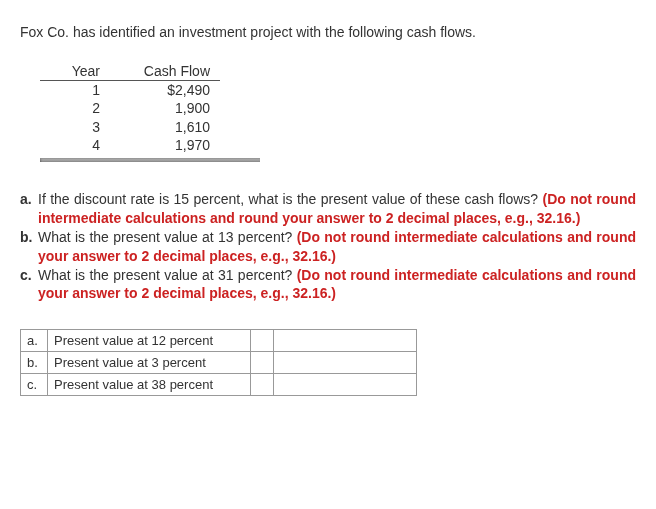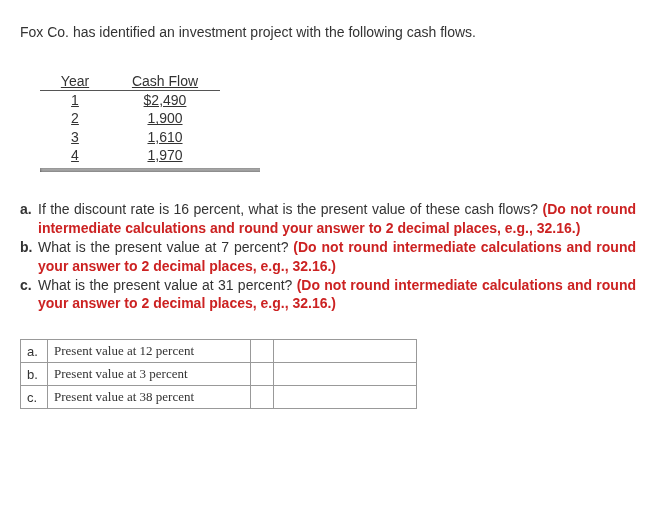--- a/index.html
+++ b/index.html
@@ -12,7 +12,7 @@
     box-sizing: border-box;
   }
   .intro {
-    margin-bottom: 32px;
+    margin-bottom: 22px;
   }
   .cash-table {
     border-collapse: collapse;

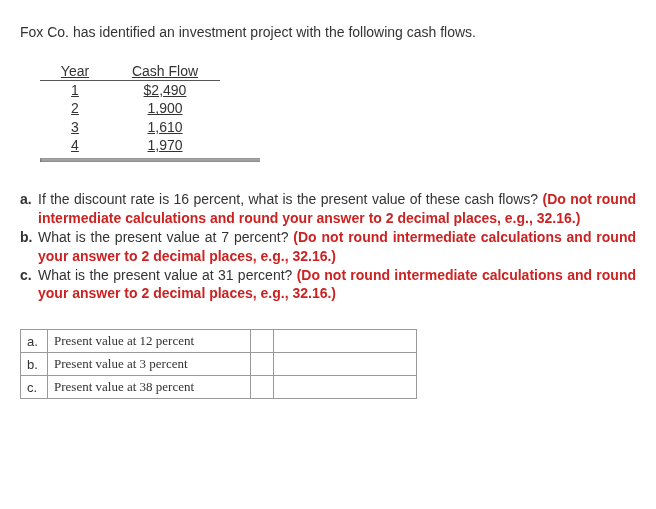--- a/index.html
+++ b/index.html
@@ -22,9 +22,8 @@
   .cash-table td, .cash-table th {
     padding: 0 10px;
     font-weight: normal;
-    text-align: center;
+    text-align: right;
     line-height: 1.3;
-    text-decoration: underline;
   }
   .cash-table th {
     border-bottom: 1px solid #555;

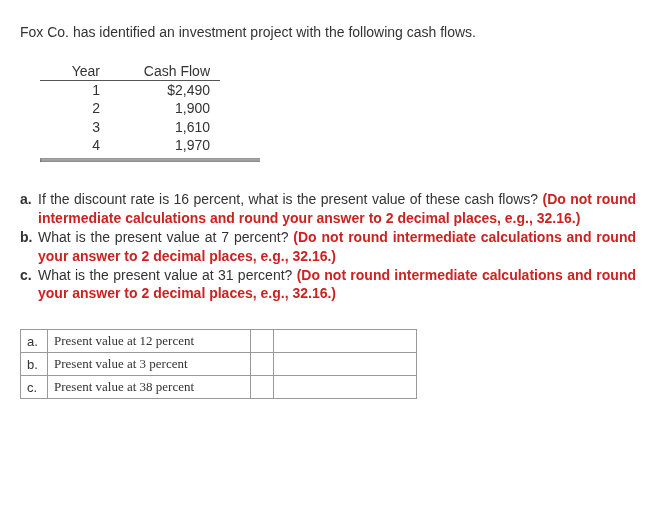--- a/index.html
+++ b/index.html
@@ -120,7 +120,7 @@
   <div class="q-row">
     <div class="q-label">a.</div>
     <div class="q-text-body">
-      <span>If the discount rate is 16 percent, what is the present value of these cash flows? </span><span class="hint">(Do not round intermediate calculations and round your answer to 2 decimal places, e.g., 32.16.)</span>
+      <span>If the discount rate is 15 percent, what is the present value of these cash flows? </span><span class="hint">(Do not round intermediate calculations and round your answer to 2 decimal places, e.g., 32.16.)</span>
     </div>
   </div>
   <div class="q-row">

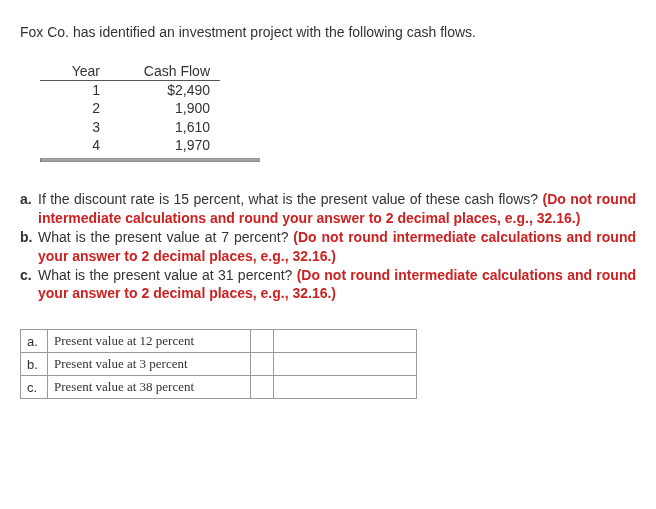--- a/index.html
+++ b/index.html
@@ -126,7 +126,7 @@
   <div class="q-row">
     <div class="q-label">b.</div>
     <div class="q-text-body">
-      <span>What is the present value at 7 percent? </span><span class="hint">(Do not round intermediate calculations and round your answer to 2 decimal places, e.g., 32.16.)</span>
+      <span>What is the present value at 13 percent? </span><span class="hint">(Do not round intermediate calculations and round your answer to 2 decimal places, e.g., 32.16.)</span>
     </div>
   </div>
   <div class="q-row">

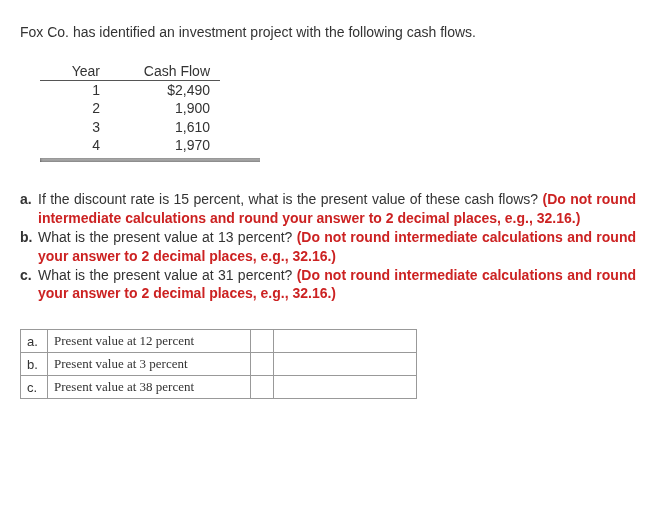--- a/index.html
+++ b/index.html
@@ -74,7 +74,6 @@
   }
   .answer-table td.desc {
     width: 190px;
-    font-family: Liberation Serif, serif;
   }
   .answer-table td.input {
     width: 10px;

